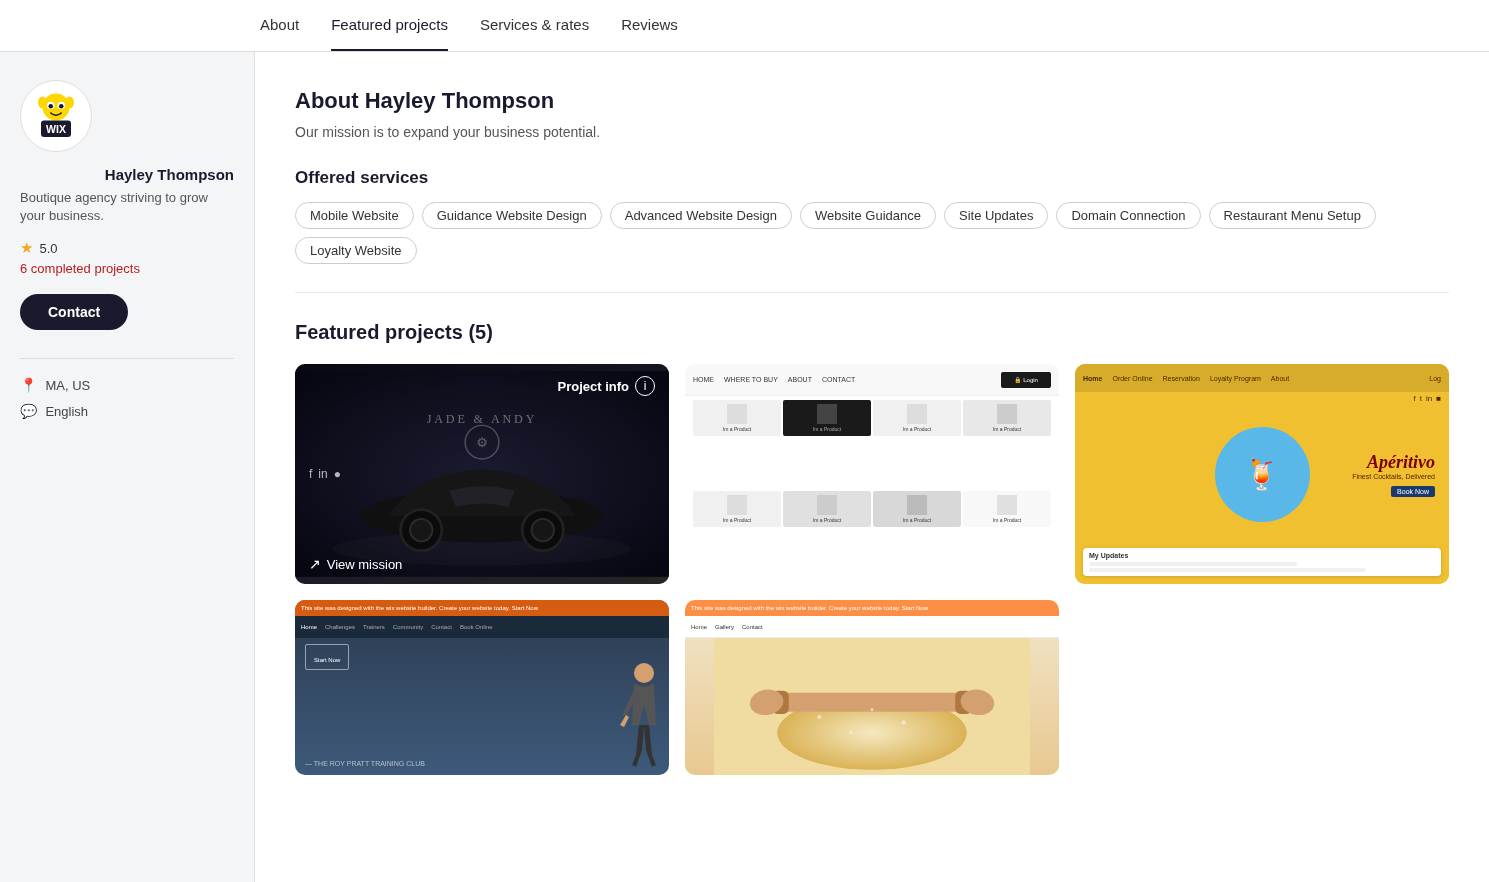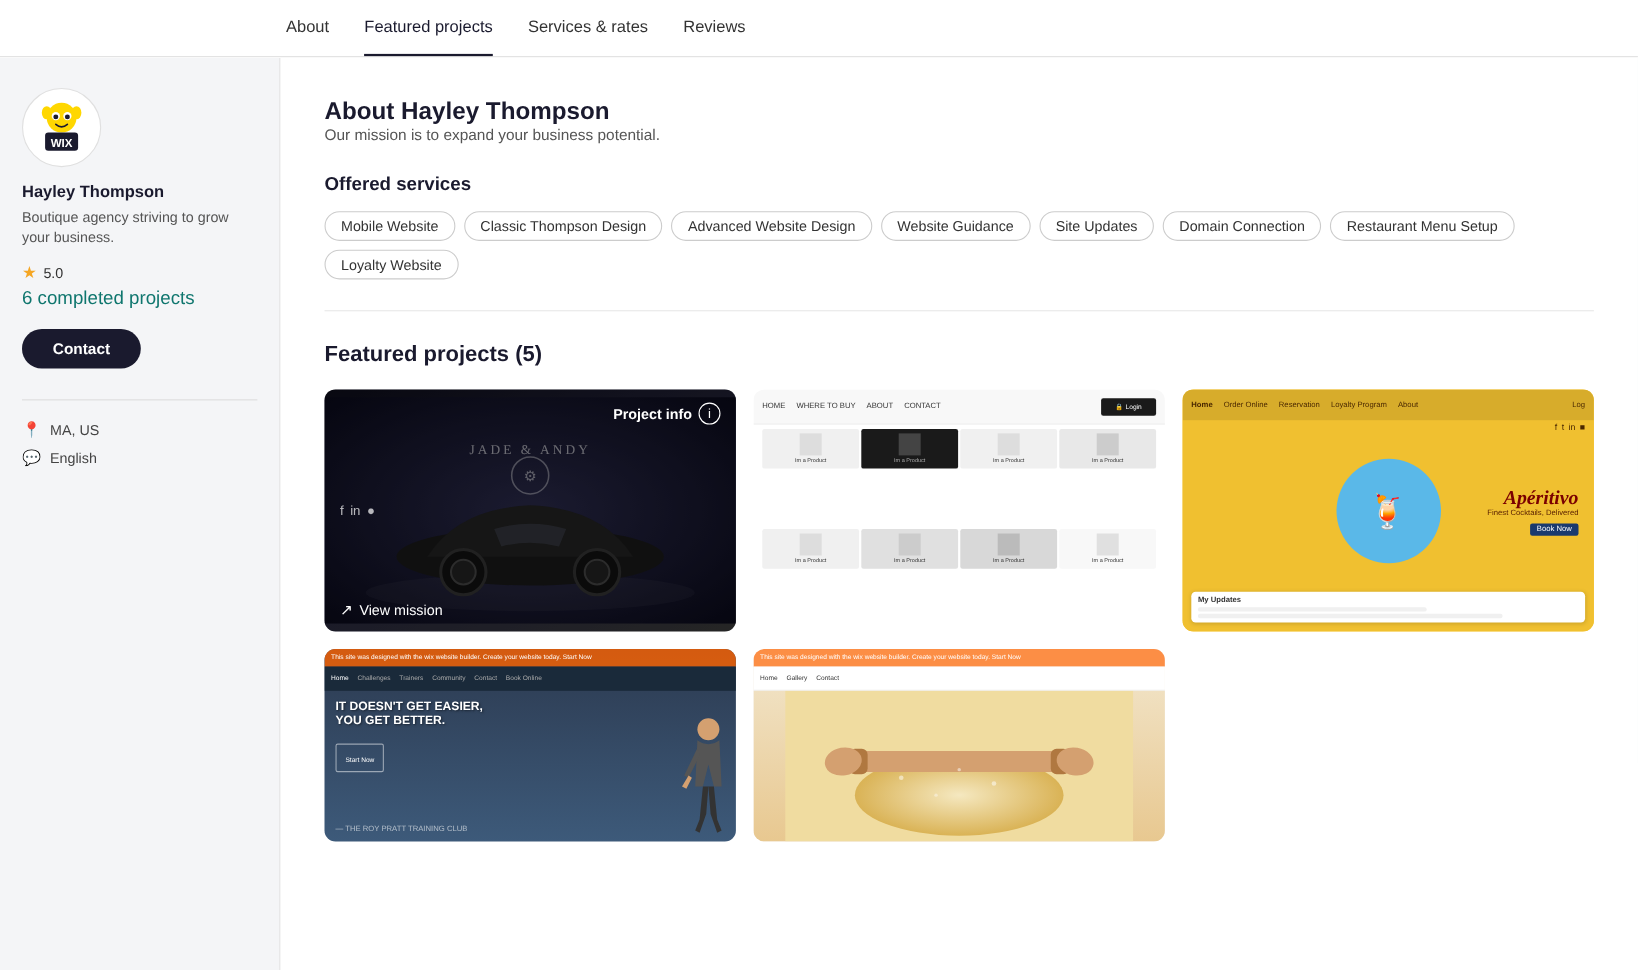--- a/index.html
+++ b/index.html
@@ -137,7 +137,7 @@
       font-size: 22px;
       font-weight: 700;
       color: #1a1a2e;
-      margin-bottom: 0;
+      margin-bottom: 10px;
     }
     .section-subtitle {
       font-size: 14px;

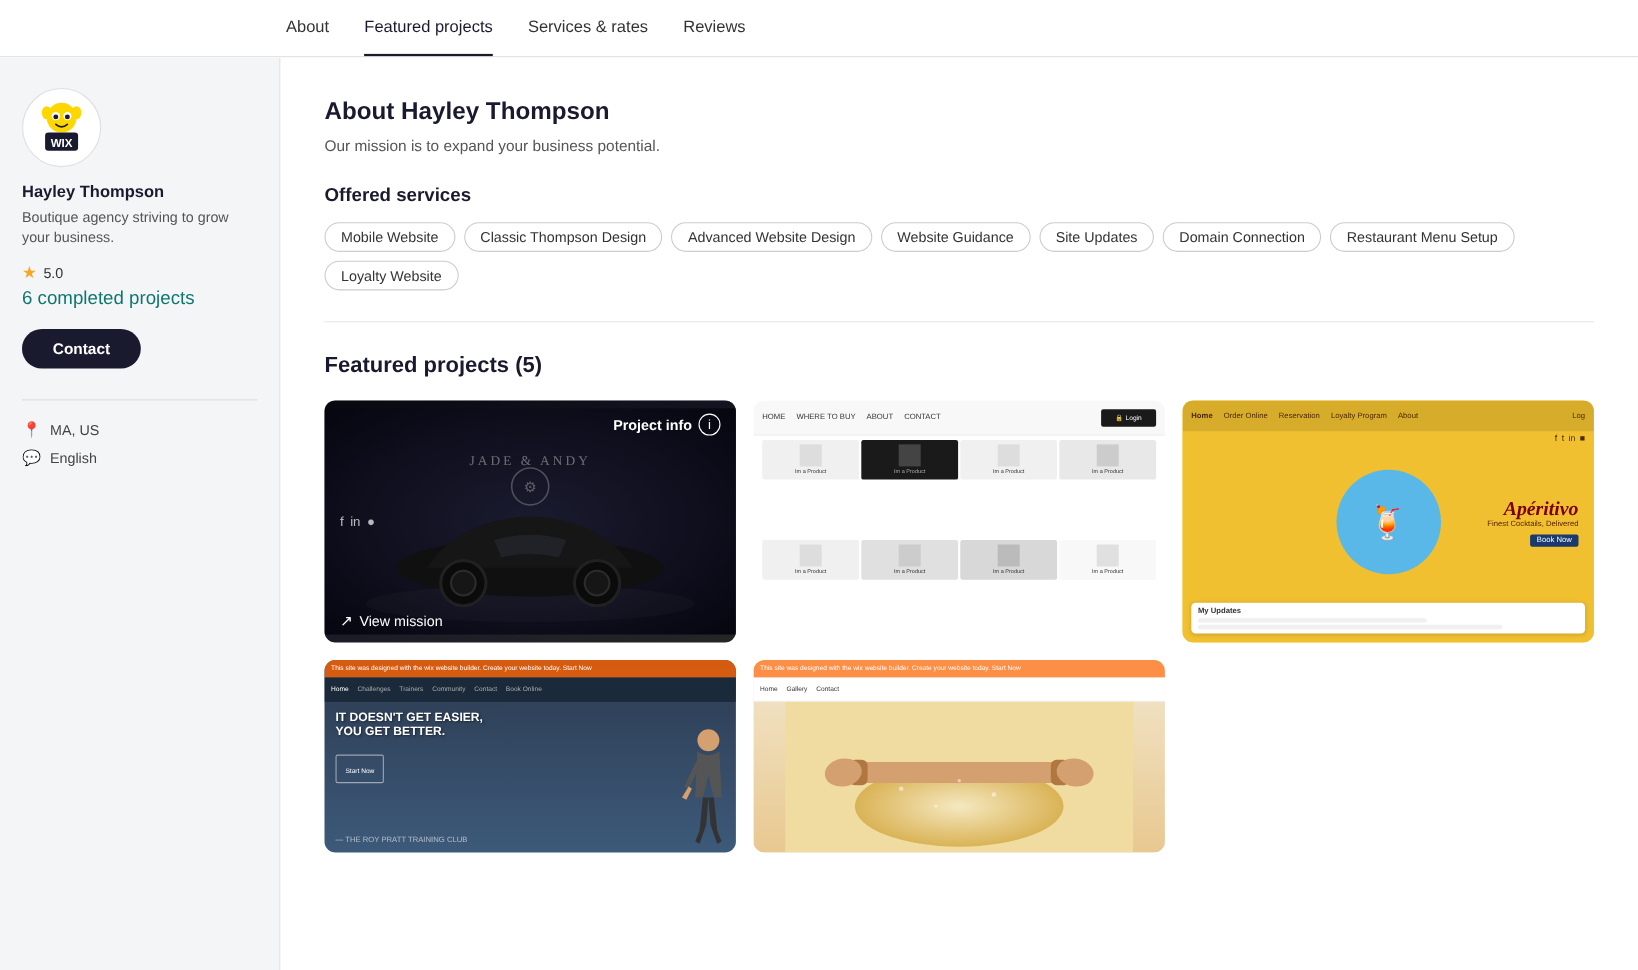--- a/index.html
+++ b/index.html
@@ -70,6 +70,7 @@
       font-weight: 700;
       color: #1a1a2e;
       margin-bottom: 6px;
+      text-align: right;
     }
     .sidebar-desc {
       font-size: 13px;

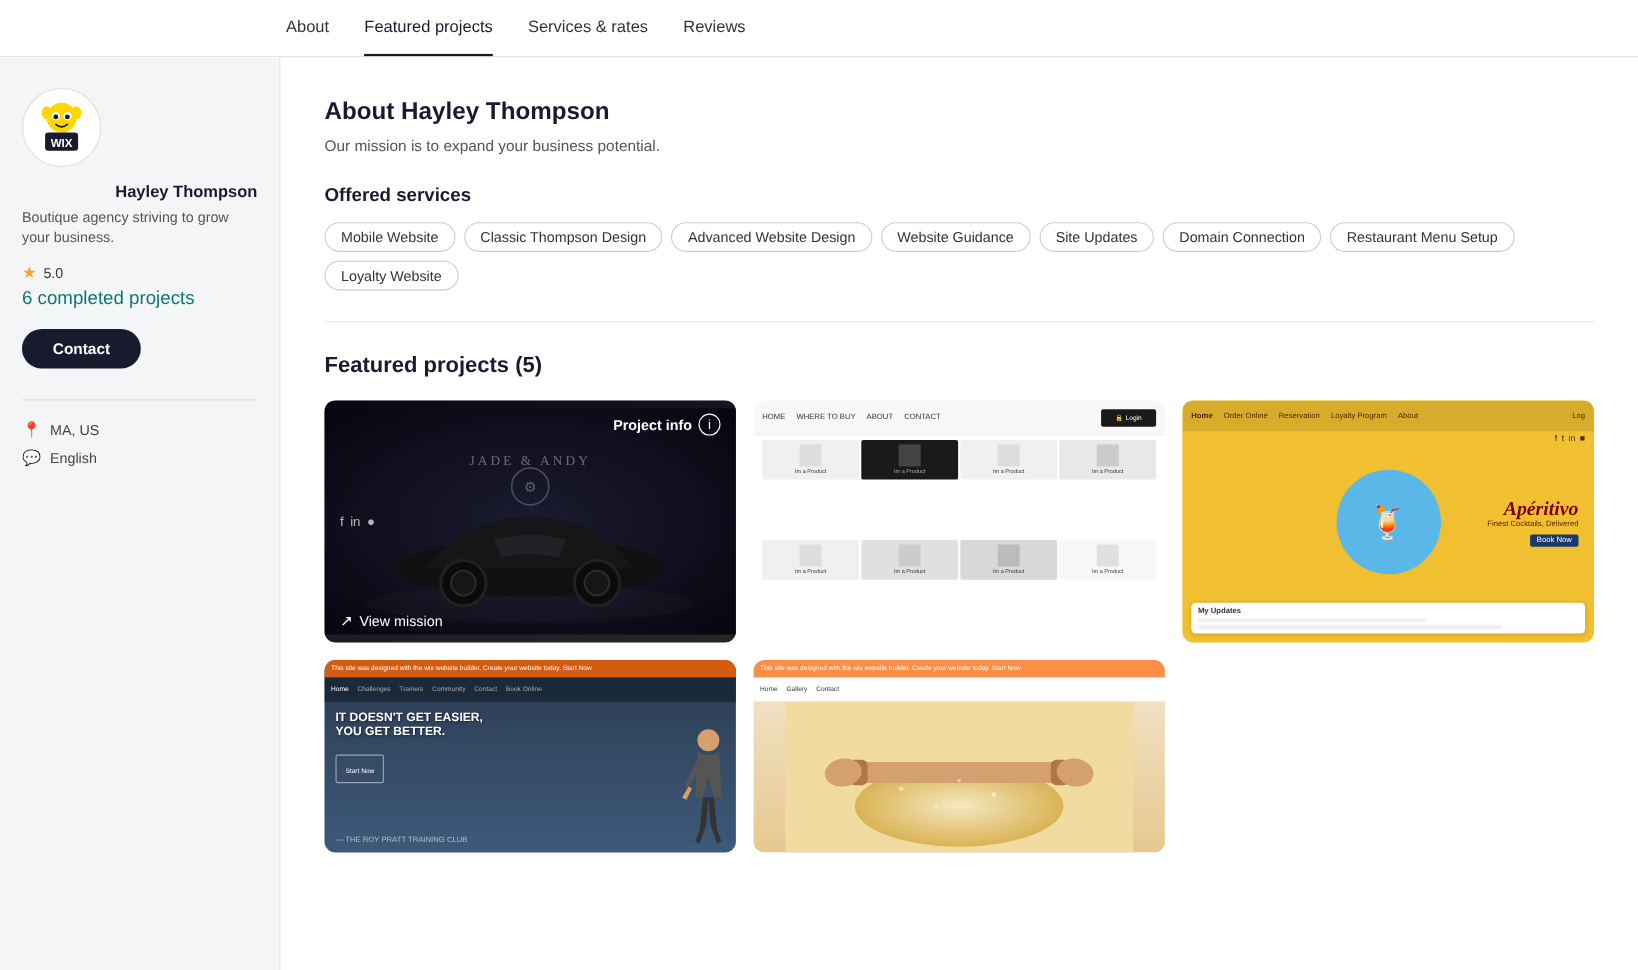--- a/index.html
+++ b/index.html
@@ -329,7 +329,7 @@
 
       <div class="services-tags">
         <span class="service-tag">Mobile Website</span>
-        <span class="service-tag">Classic Thompson Design</span>
+        <span class="service-tag">Guidance Website Design</span>
         <span class="service-tag">Advanced Website Design</span>
         <span class="service-tag">Website Guidance</span>
         <span class="service-tag">Site Updates</span>

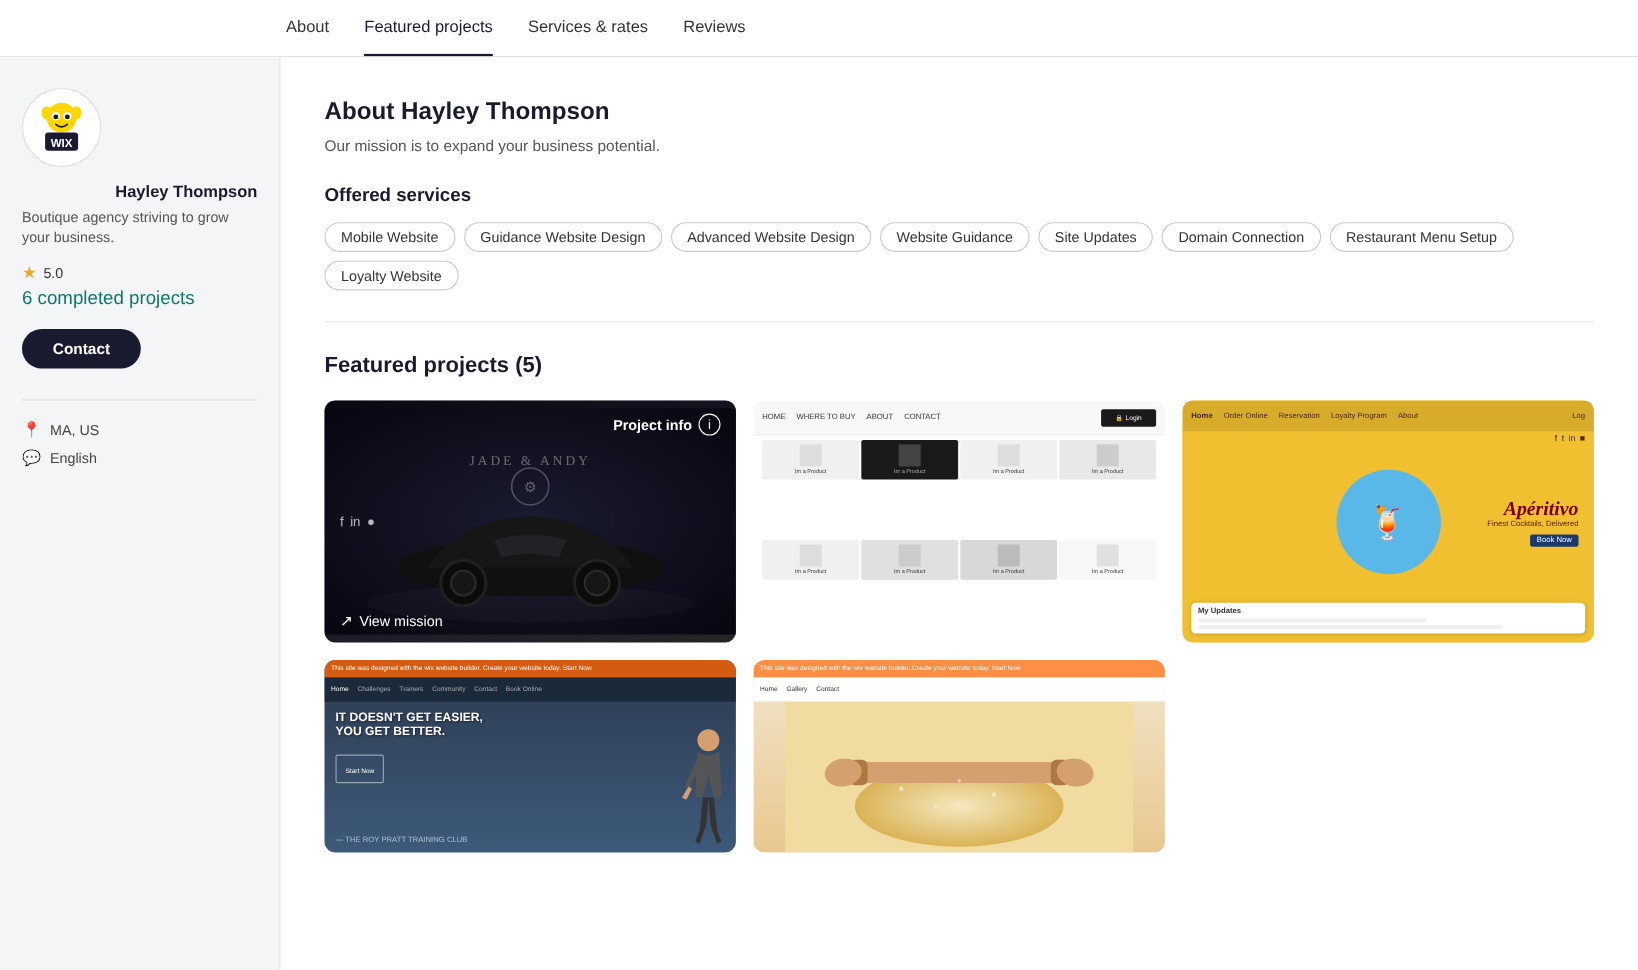--- a/index.html
+++ b/index.html
@@ -88,8 +88,8 @@
     }
     .star-icon { color: #f5a623; font-size: 15px; }
     .completed {
-      font-size: 17px;
-      color: #0f766e;
+      font-size: 13px;
+      color: #b91c1c;
       margin-bottom: 18px;
     }
     .contact-btn {

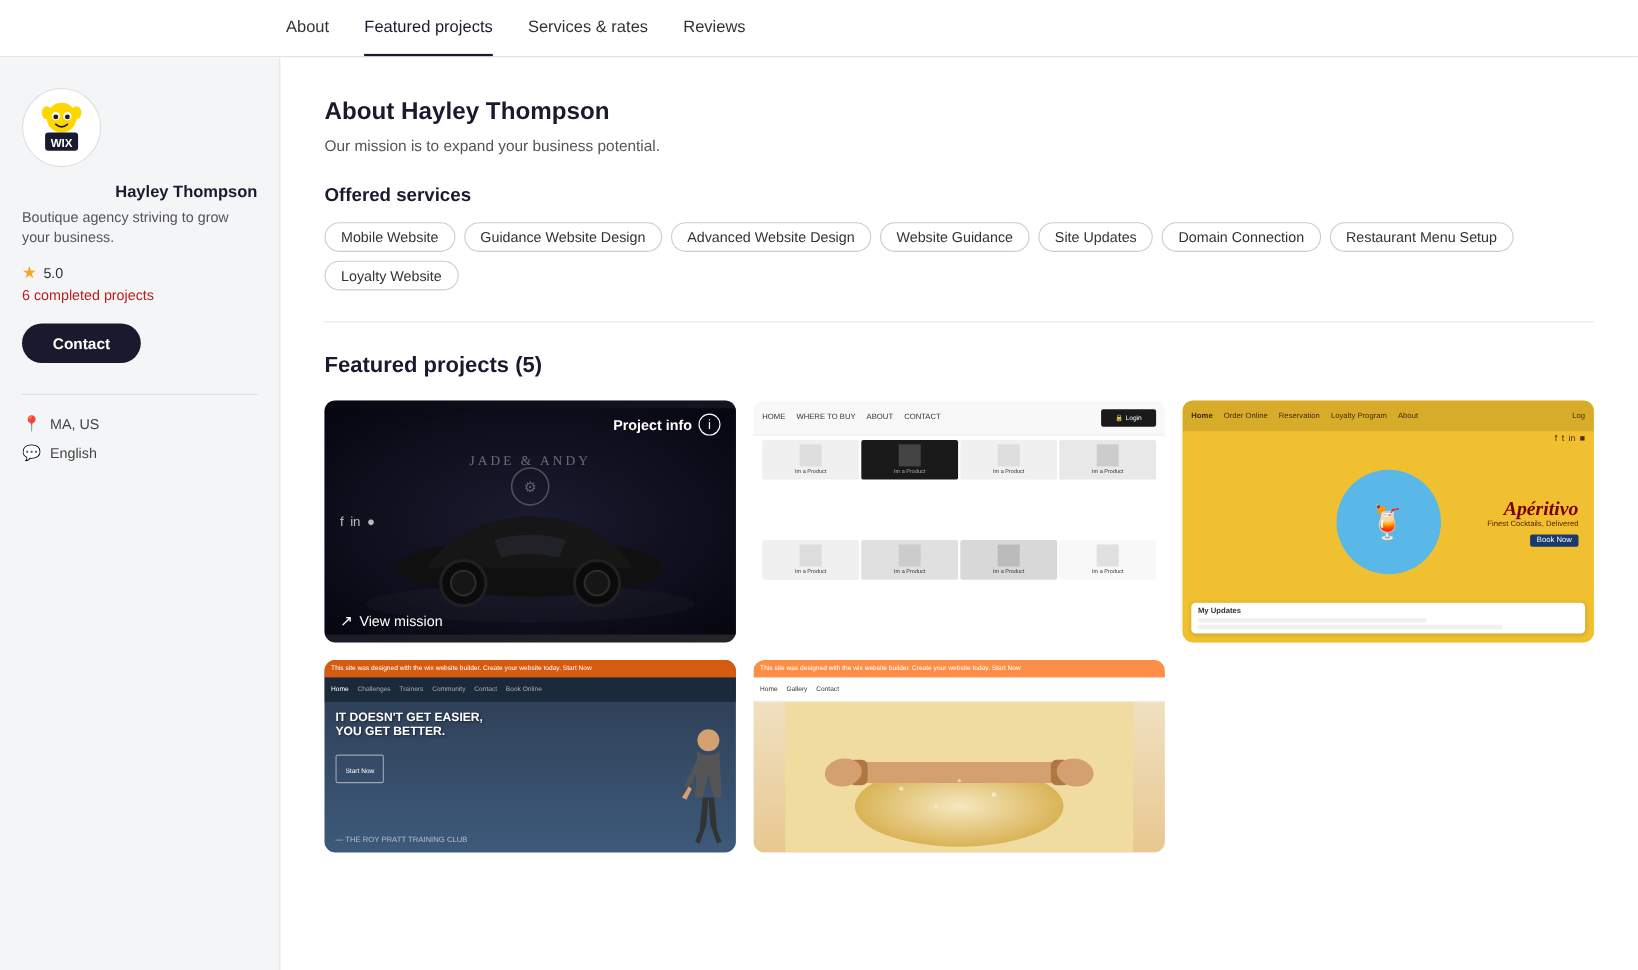--- a/index.html
+++ b/index.html
@@ -503,9 +503,6 @@
               <span style="font-size:6px;color:#aaa;">Book Online</span>
             </div>
 
-            <div style="padding:8px 10px;">
-              <div style="font-size:11px;font-weight:900;color:#fff;text-transform:uppercase;line-height:1.2;text-shadow:1px 1px 2px rgba(0,0,0,0.5);">IT DOESN'T GET EASIER,<br>YOU GET BETTER.</div>
-            </div>
 
             <div style="position:absolute;right:0;bottom:0;width:55px;height:120px;display:flex;align-items:flex-end;justify-content:center;">
               <svg viewBox="0 0 55 120" width="55" height="120">

